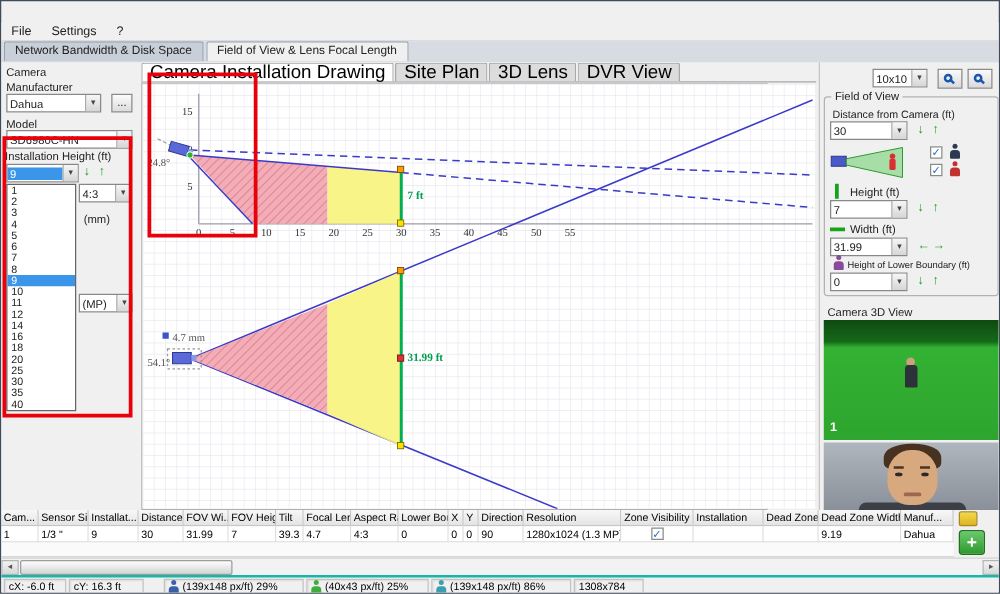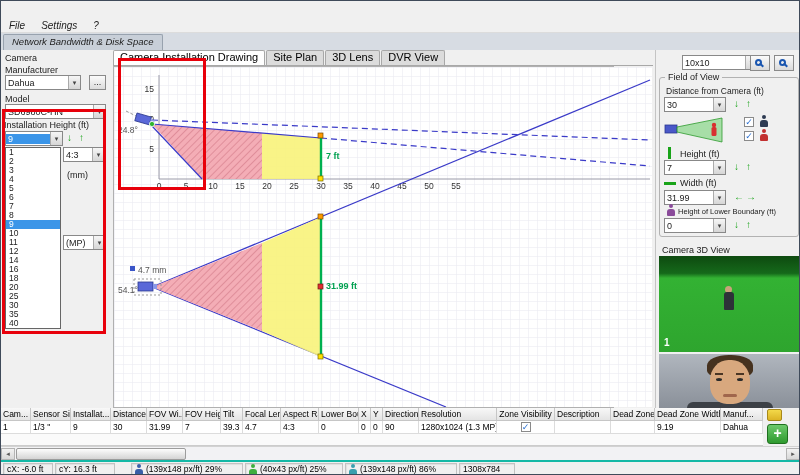--- a/index.html
+++ b/index.html
@@ -15,7 +15,7 @@
 
   
   .menubar { position:absolute; left:0; top:17px; right:0; height:15px; background:#f0f0f0; border-bottom:1px solid #dcdcdc; display:flex; align-items:center; font-size:10px; color:#222; }
-  .menu-item { padding:0 8px;font-style:italic; }
+  .menu-item { padding:0 8px; }
 
   
   .maintabs { position:absolute; left:0; top:32px; right:0; height:17px; background:#d7dce3; display:flex; align-items:center; padding-left:2px;font-style:italic; }

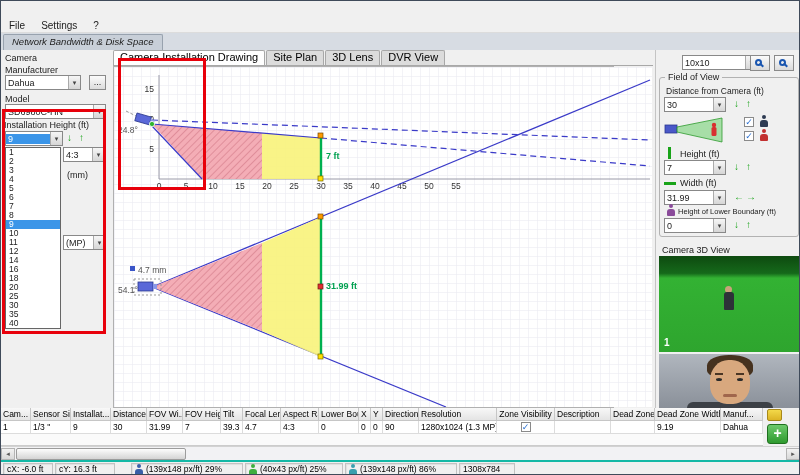--- a/index.html
+++ b/index.html
@@ -18,7 +18,7 @@
   .menu-item { padding:0 8px; }
 
   
-  .maintabs { position:absolute; left:0; top:32px; right:0; height:17px; background:#d7dce3; display:flex; align-items:center; padding-left:2px;font-style:italic; }
+  .maintabs { position:absolute; left:0; top:32px; right:0; height:17px; background:#d7dce3; display:flex; align-items:flex-start; padding-left:2px; }
   .maintab { font-size:9.5px; height:16px; line-height:14px; padding:0 8px; background:#c8cfd8; border:1px solid #98a2ae; border-bottom:none; border-radius:2px 2px 0 0; margin-right:2px; color:#222; white-space:nowrap; }
   .maintab.active { background:#f0f0f0; }
 

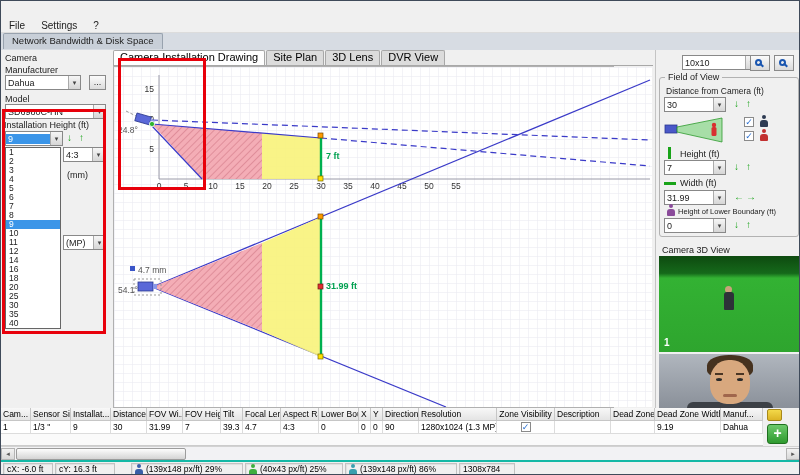--- a/index.html
+++ b/index.html
@@ -115,6 +115,7 @@
 
   <div class="maintabs">
     <span class="maintab">Network Bandwidth &amp; Disk Space</span>
+    <span class="maintab active">Field of View &amp; Lens Focal Length</span>
   </div>
 
   <div class="left-panel">

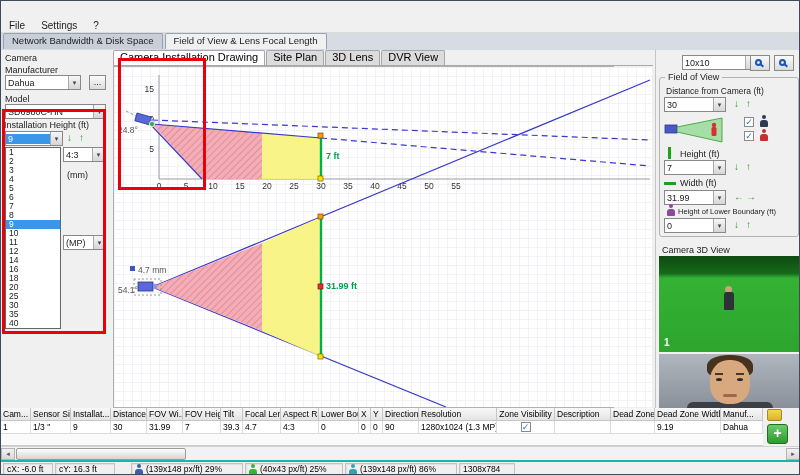--- a/index.html
+++ b/index.html
@@ -37,7 +37,7 @@
 
   
   .subtabs { position:absolute; left:112px; top:49px; width:540px; height:16px; background:#f0f0f0; display:flex; align-items:flex-end; border-bottom:1px solid #a8a8a8; }
-  .subtab { font-size:11px; height:15px; line-height:13px; padding:0 6px; background:#dcdcdc; border:1px solid #a8a8a8; border-bottom:none; border-radius:2px 2px 0 0; margin-right:1px; white-space:nowrap; }
+  .subtab { font-size:15px; height:15px; line-height:13px; padding:0 6px; background:#dcdcdc; border:1px solid #a8a8a8; border-bottom:none; border-radius:2px 2px 0 0; margin-right:1px; white-space:nowrap; }
   .subtab.active { background:#fff; }
   .canvas-wrap { position:absolute; left:112px; top:65px; width:501px; height:342px; background:#fff; border:1px solid #b0b0b0; }
   .bl { stroke:#3a3ac8; stroke-width:1.2; fill:none; }

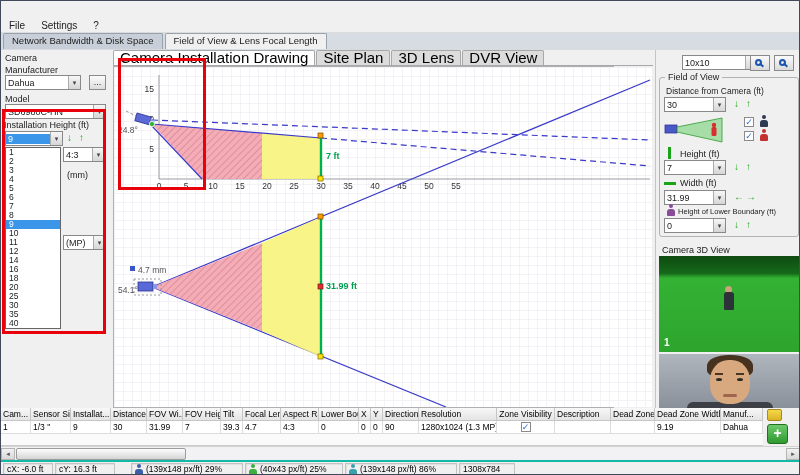--- a/index.html
+++ b/index.html
@@ -248,7 +248,7 @@
   </div>
 
   <div class="right-panel">
-    <div class="combo" style="left:26px;top:5px;width:76px">
+    <div class="combo" style="left:42px;top:5px;width:44px">
       <span class="combo-value">10x10</span>
       <span class="combo-btn">▾</span>
     </div>

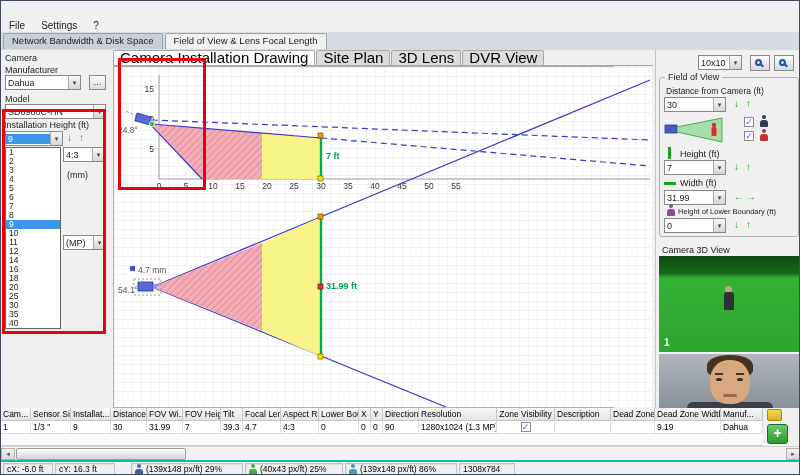--- a/index.html
+++ b/index.html
@@ -39,7 +39,7 @@
   .subtabs { position:absolute; left:112px; top:49px; width:540px; height:16px; background:#f0f0f0; display:flex; align-items:flex-end; border-bottom:1px solid #a8a8a8; }
   .subtab { font-size:15px; height:15px; line-height:13px; padding:0 6px; background:#dcdcdc; border:1px solid #a8a8a8; border-bottom:none; border-radius:2px 2px 0 0; margin-right:1px; white-space:nowrap; }
   .subtab.active { background:#fff; }
-  .canvas-wrap { position:absolute; left:112px; top:65px; width:501px; height:342px; background:#fff; border:1px solid #b0b0b0; }
+  .canvas-wrap { position:absolute; left:112px; top:65px; width:501px; height:342px; background:#fff; border:1px solid #b0b0b0;font-family:Liberation Serif, serif; }
   .bl { stroke:#3a3ac8; stroke-width:1.2; fill:none; }
   .dash { stroke-dasharray:6,4; }
   .tick { font-size:8.5px; fill:#333; }

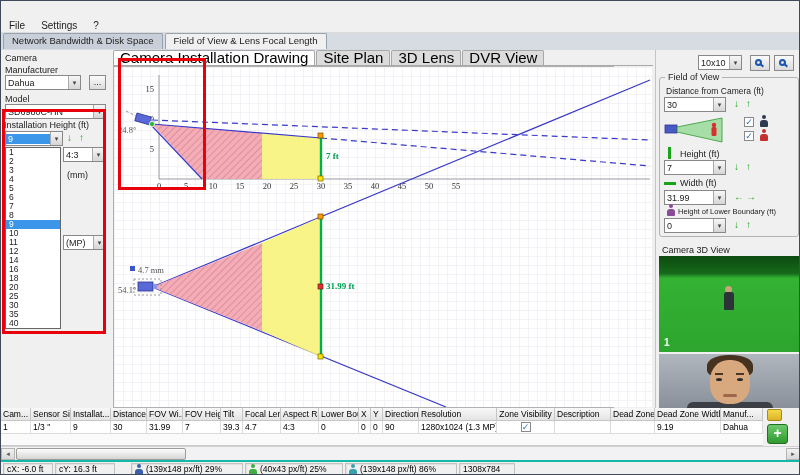--- a/index.html
+++ b/index.html
@@ -343,7 +343,7 @@
     <span class="th c12">Direction</span>
     <span class="th c13">Resolution</span>
     <span class="th c14">Zone Visibility</span>
-    <span class="th c15">Description</span>
+    <span class="th c15">Installation</span>
     <span class="th c16">Dead Zone</span>
     <span class="th c17">Dead Zone Width</span>
     <span class="th c18">Manuf...</span>

